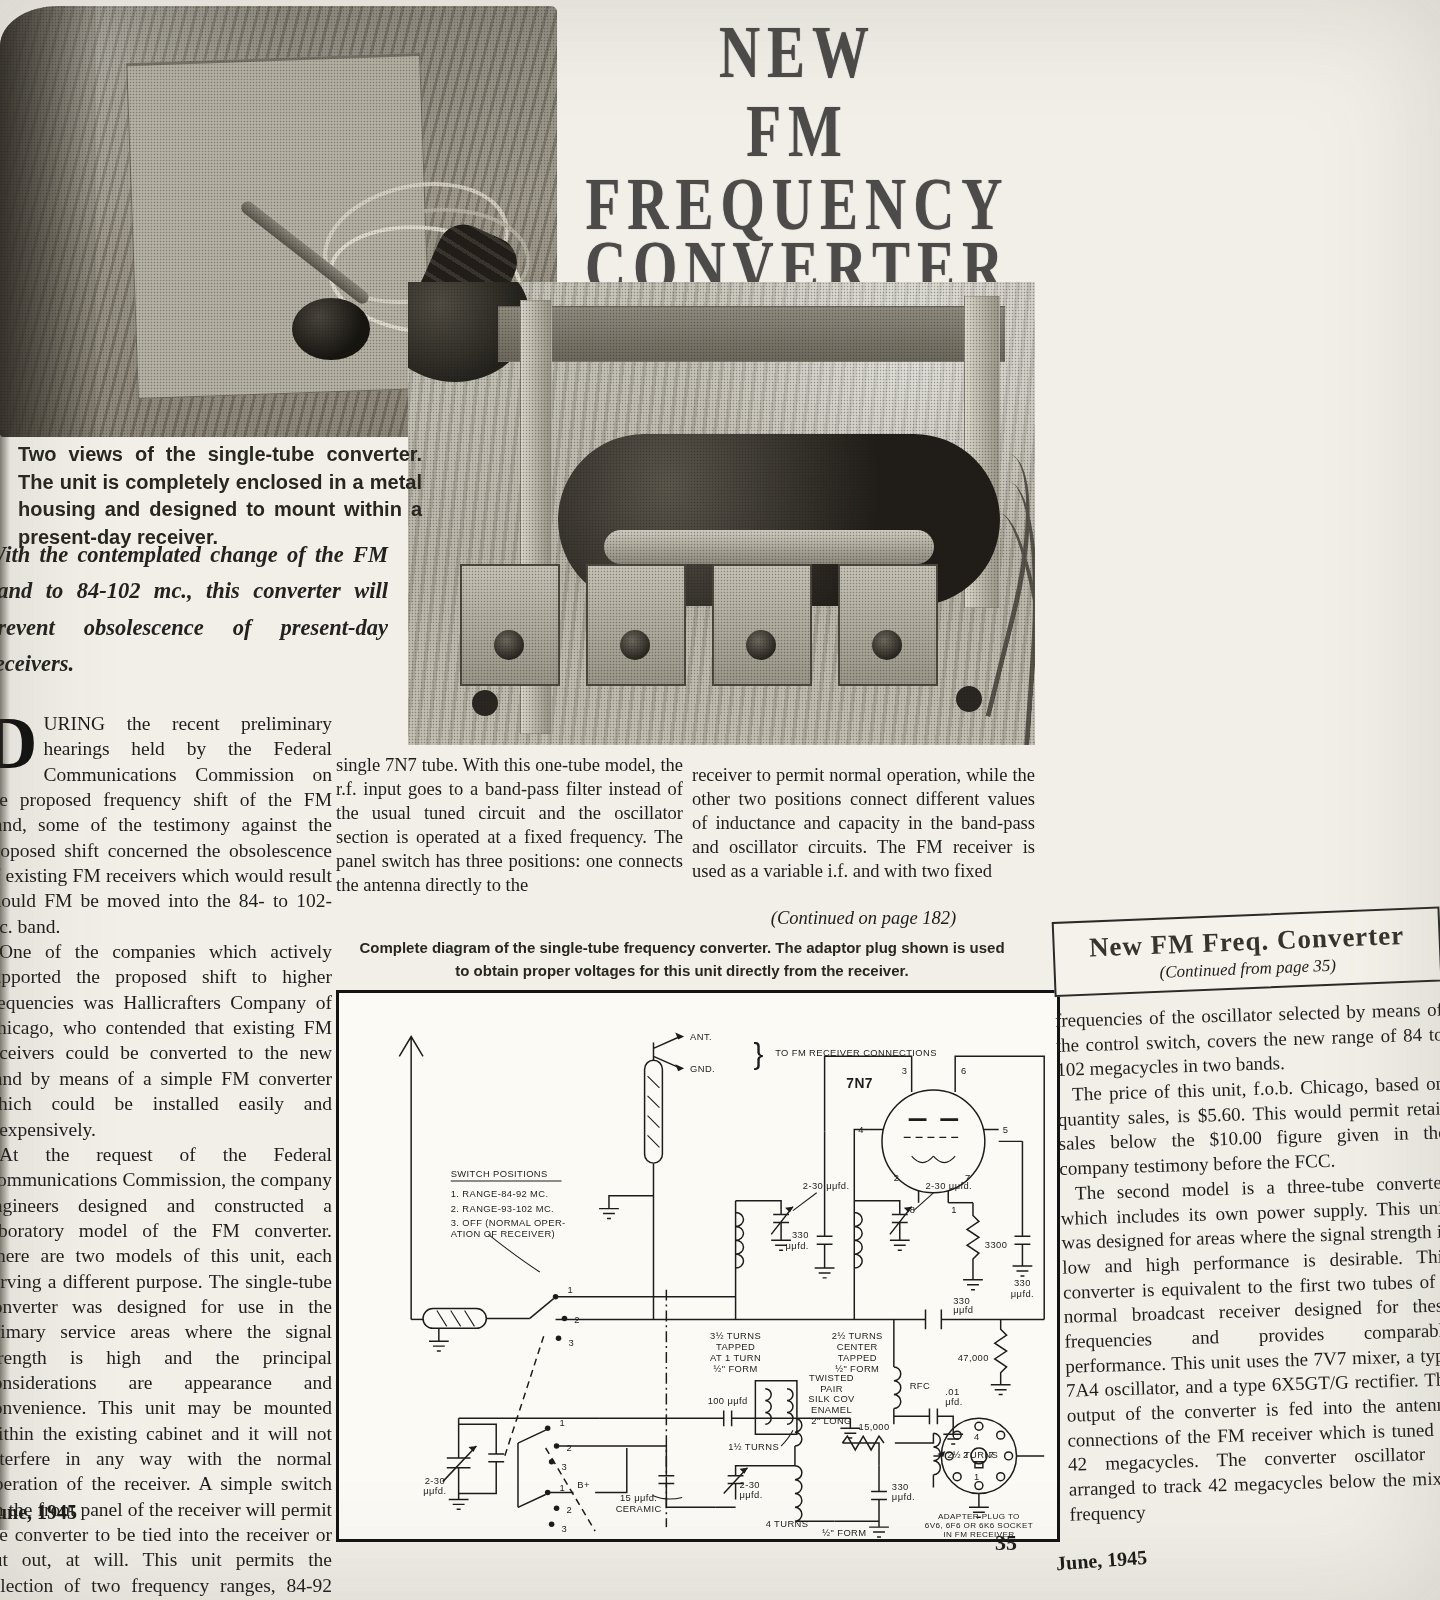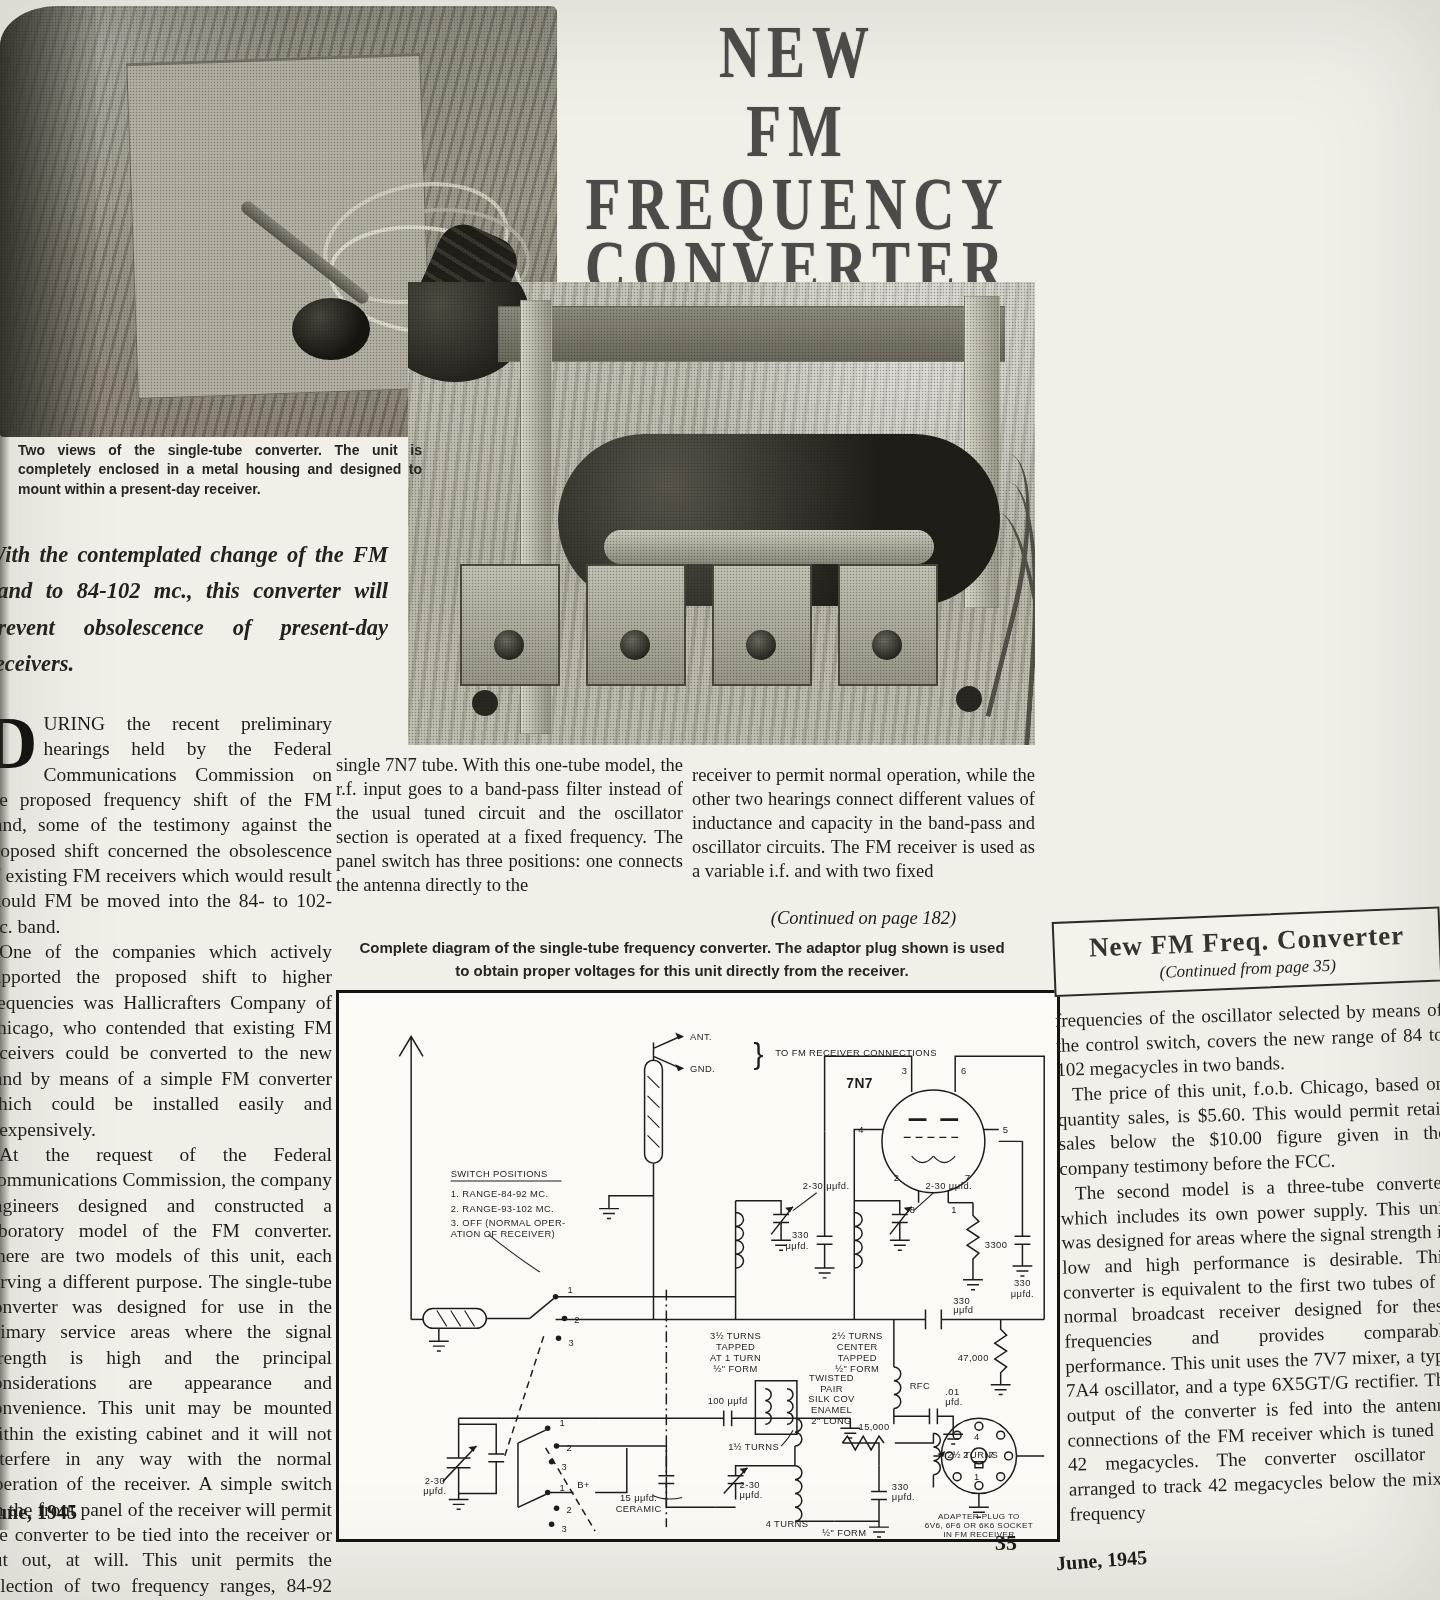--- a/index.html
+++ b/index.html
@@ -78,7 +78,7 @@
     text-shadow:0 0 1px rgba(70,70,70,.6);}
   
   .caption{left:18px;top:441px;width:404px;font-family:"Liberation Sans",sans-serif;
-    font-weight:700;font-size:14px;line-height:1.38;text-align:justify;color:#272620;}
+    font-weight:700;font-size:20px;line-height:1.38;text-align:justify;color:#272620;}
   .standfirst{left:-14px;top:537px;width:402px;font-weight:700;font-style:italic;
     font-size:22.5px;line-height:1.62;text-align:justify;color:#23221e;}
   .col{font-size:19.5px;line-height:1.30;text-align:justify;}

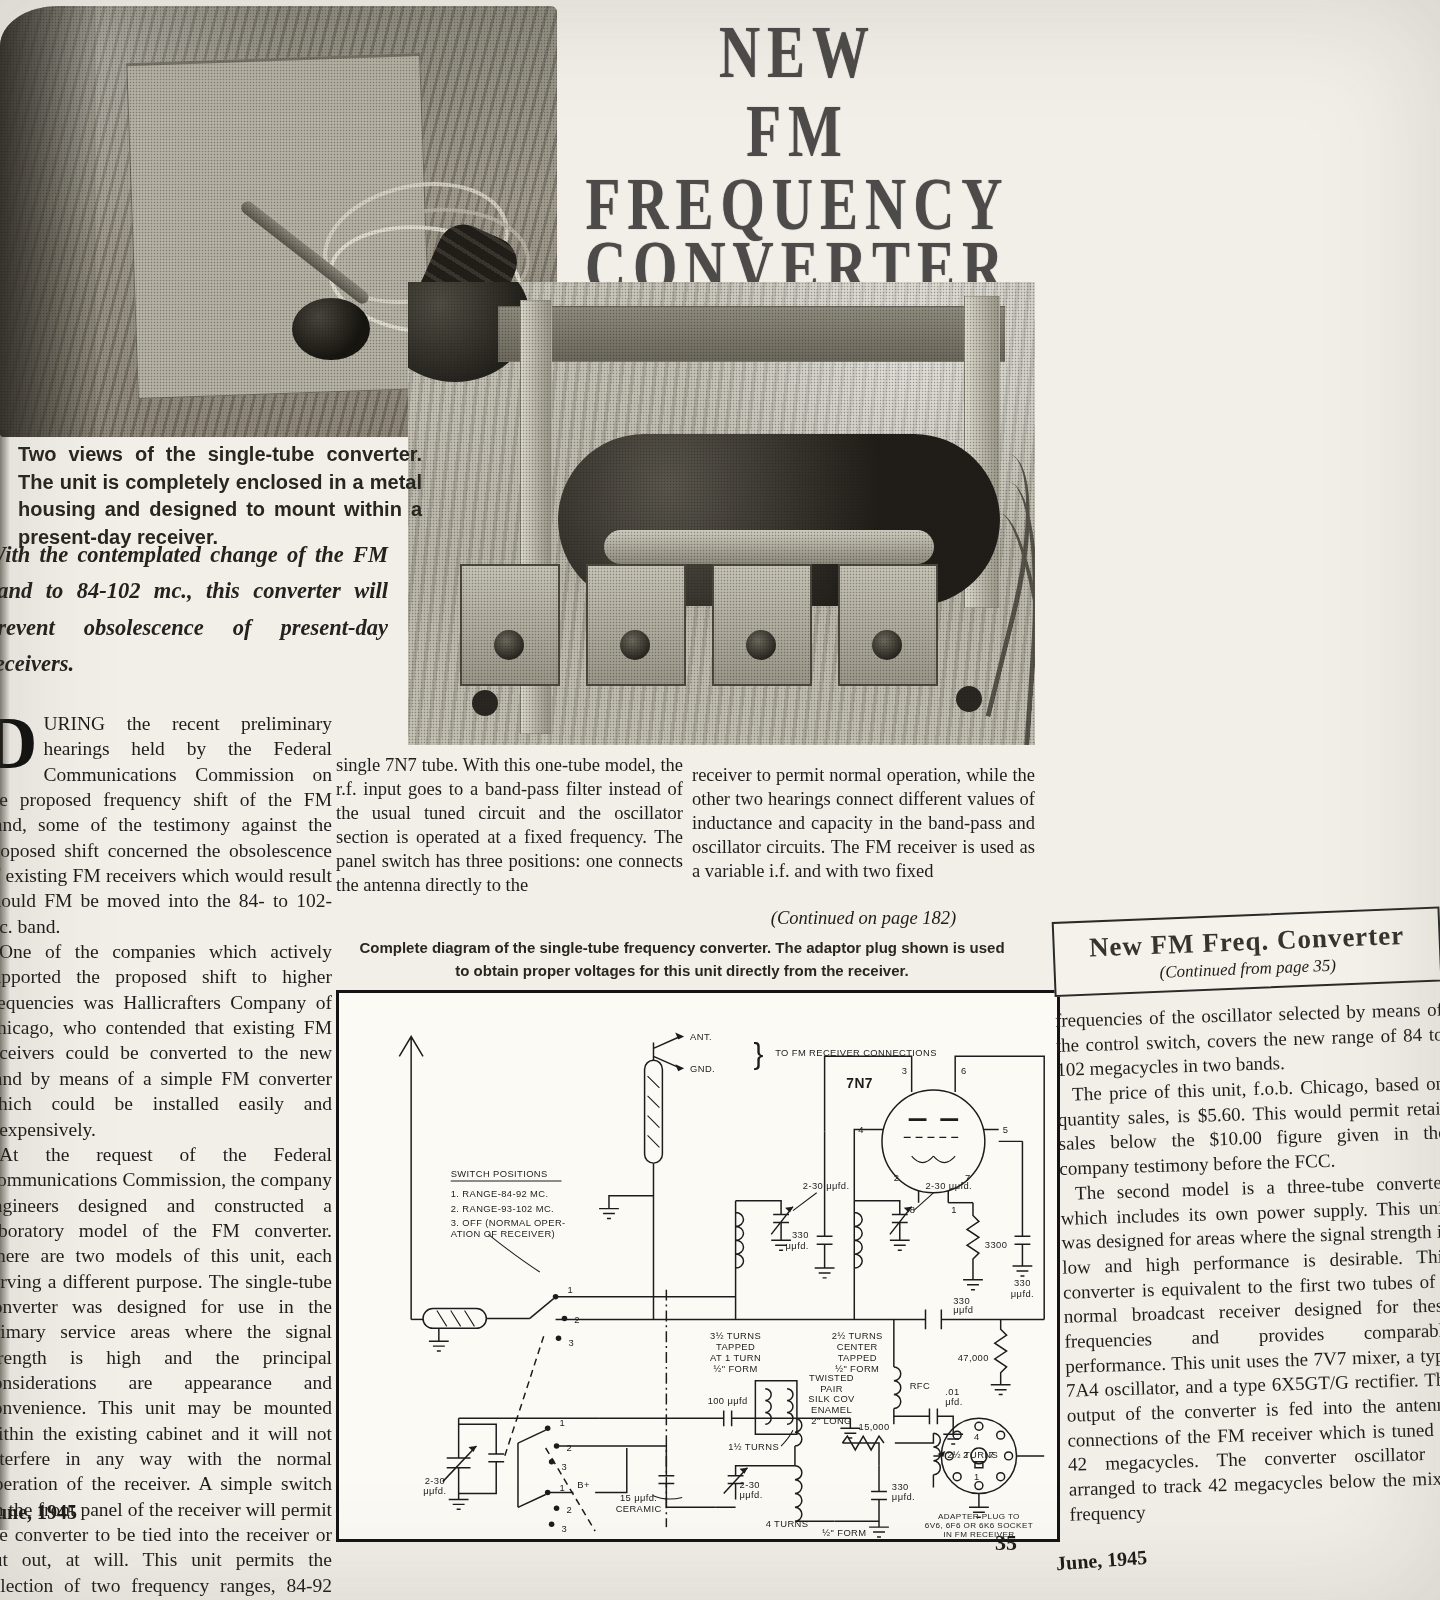--- a/index.html
+++ b/index.html
@@ -176,7 +176,7 @@
 </div>
 
 <div class="abs col midL">single 7N7 tube. With this one-tube model, the r.f. input goes to a band-pass filter instead of the usual tuned circuit and the oscillator section is operated at a fixed frequency. The panel switch has three positions: one connects the antenna directly to the</div>
-<div class="abs col midR">receiver to permit normal operation, while the other two hearings connect different values of inductance and capacity in the band-pass and oscillator circuits. The FM receiver is used as a variable i.f. and with two fixed</div>
+<div class="abs col midR">receiver to permit normal operation, while the other two positions connect different values of inductance and capacity in the band-pass and oscillator circuits. The FM receiver is used as a variable i.f. and with two fixed</div>
 <div class="abs contline">(Continued on page 182)</div>
 
 <div class="abs dcaption">Complete diagram of the single-tube frequency converter. The adaptor plug shown is used to obtain proper voltages for this unit directly from the receiver.</div>

